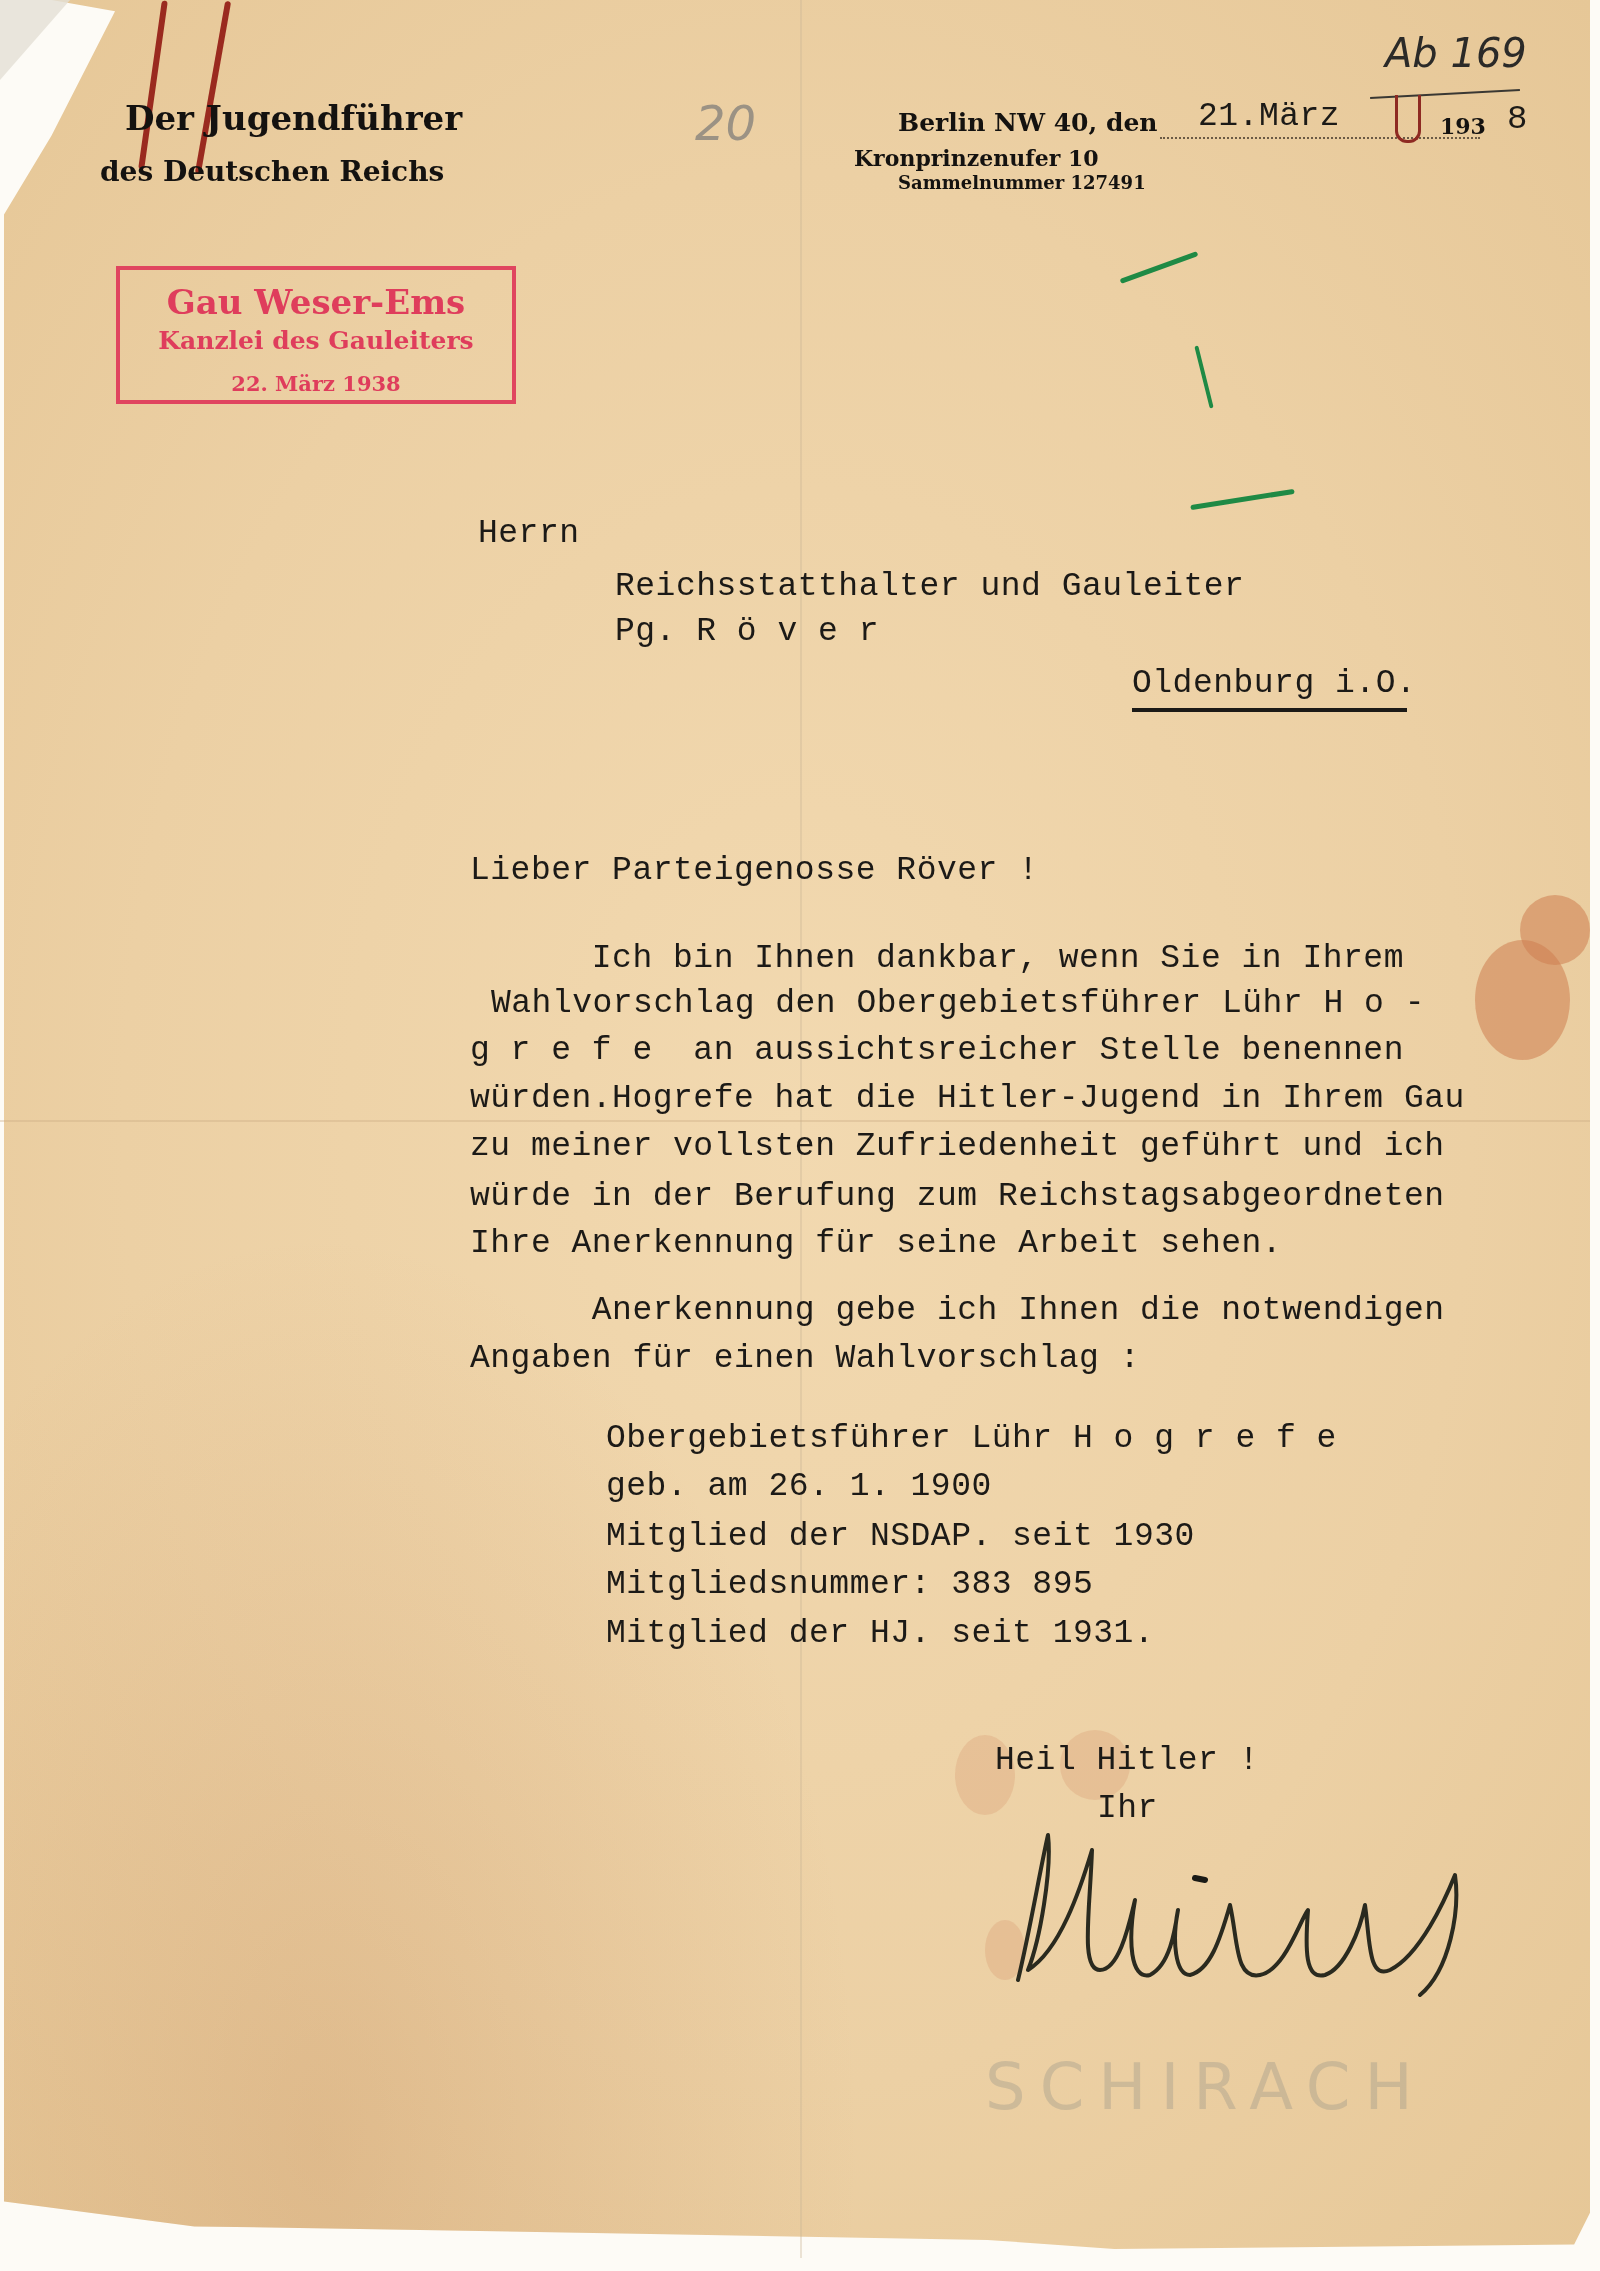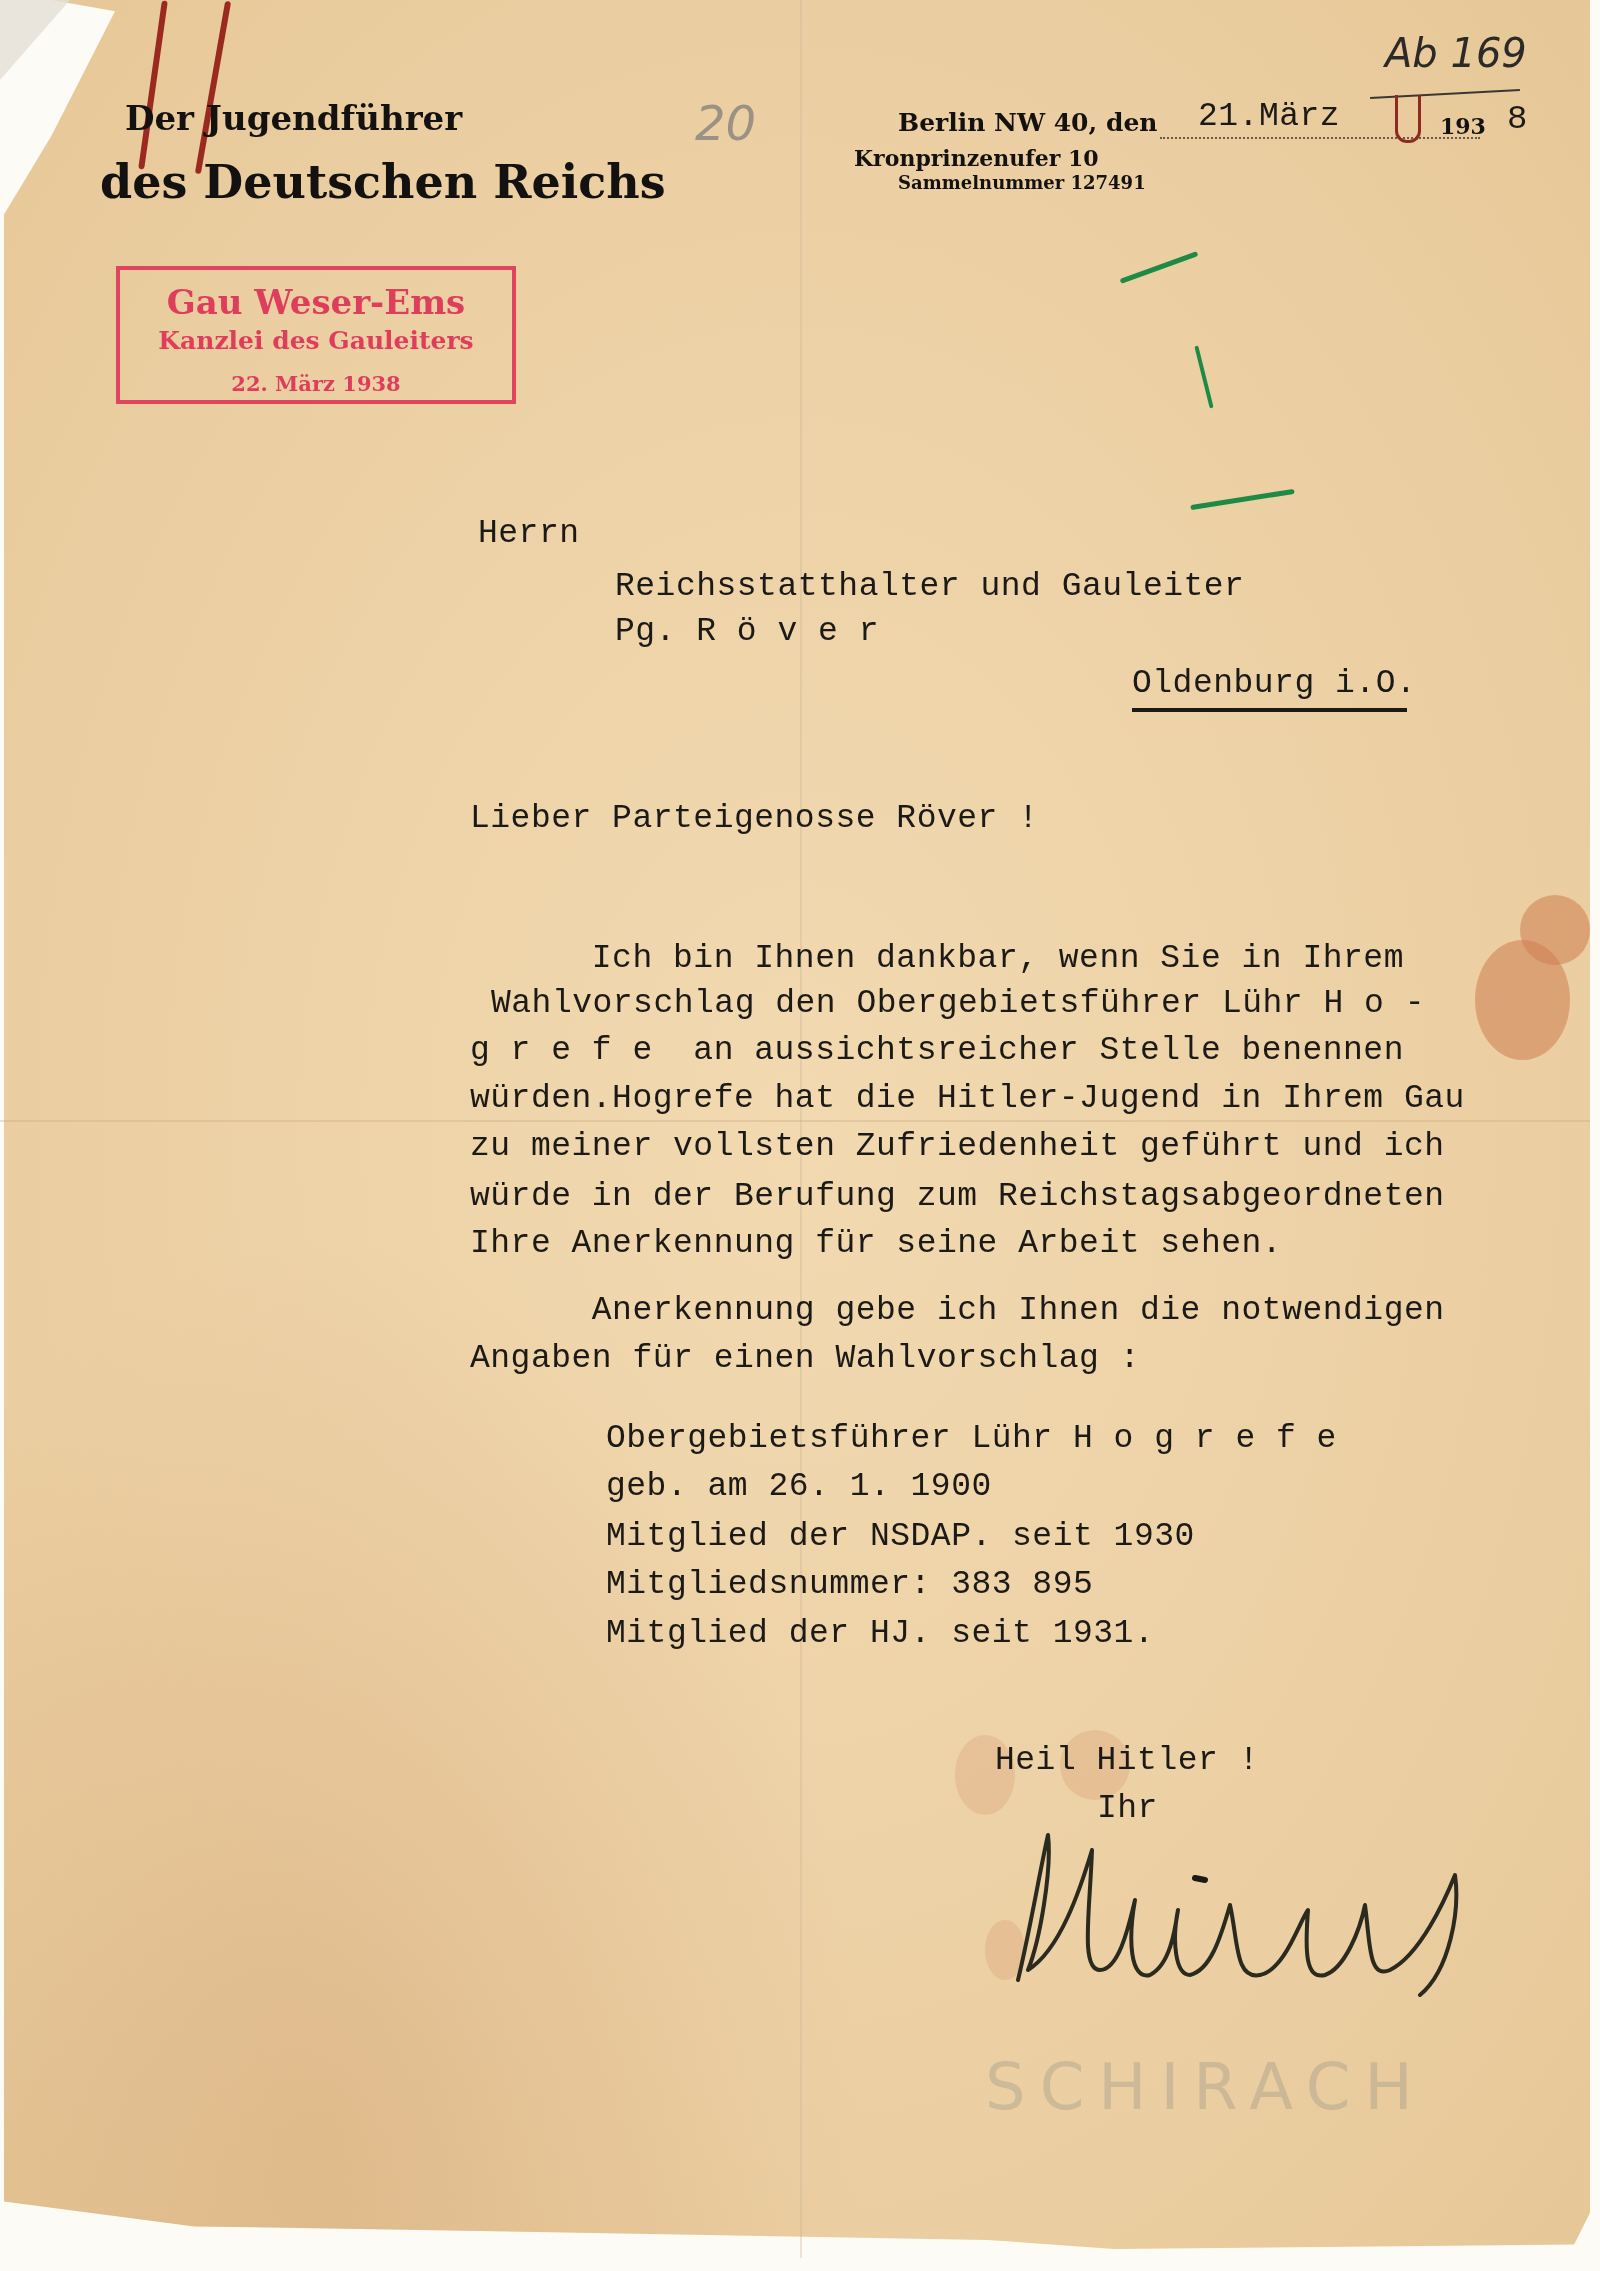--- a/index.html
+++ b/index.html
@@ -29,7 +29,7 @@
     font-weight: bold; color: #141210; position: absolute;
   }
   .lh1 { left: 125px; top: 98px; font-size: 34px; }
-  .lh2 { left: 100px; top: 155px; font-size: 46px; }
+  .lh2 { left: 100px; top: 155px; font-size: 28px; }
   .place { left: 898px; top: 108px; font-size: 25px; font-weight: bold; }
   .addr1 { left: 854px; top: 145px; font-size: 22px; font-weight: bold; }
   .addr2 { left: 898px; top: 172px; font-size: 18px; font-weight: bold; }

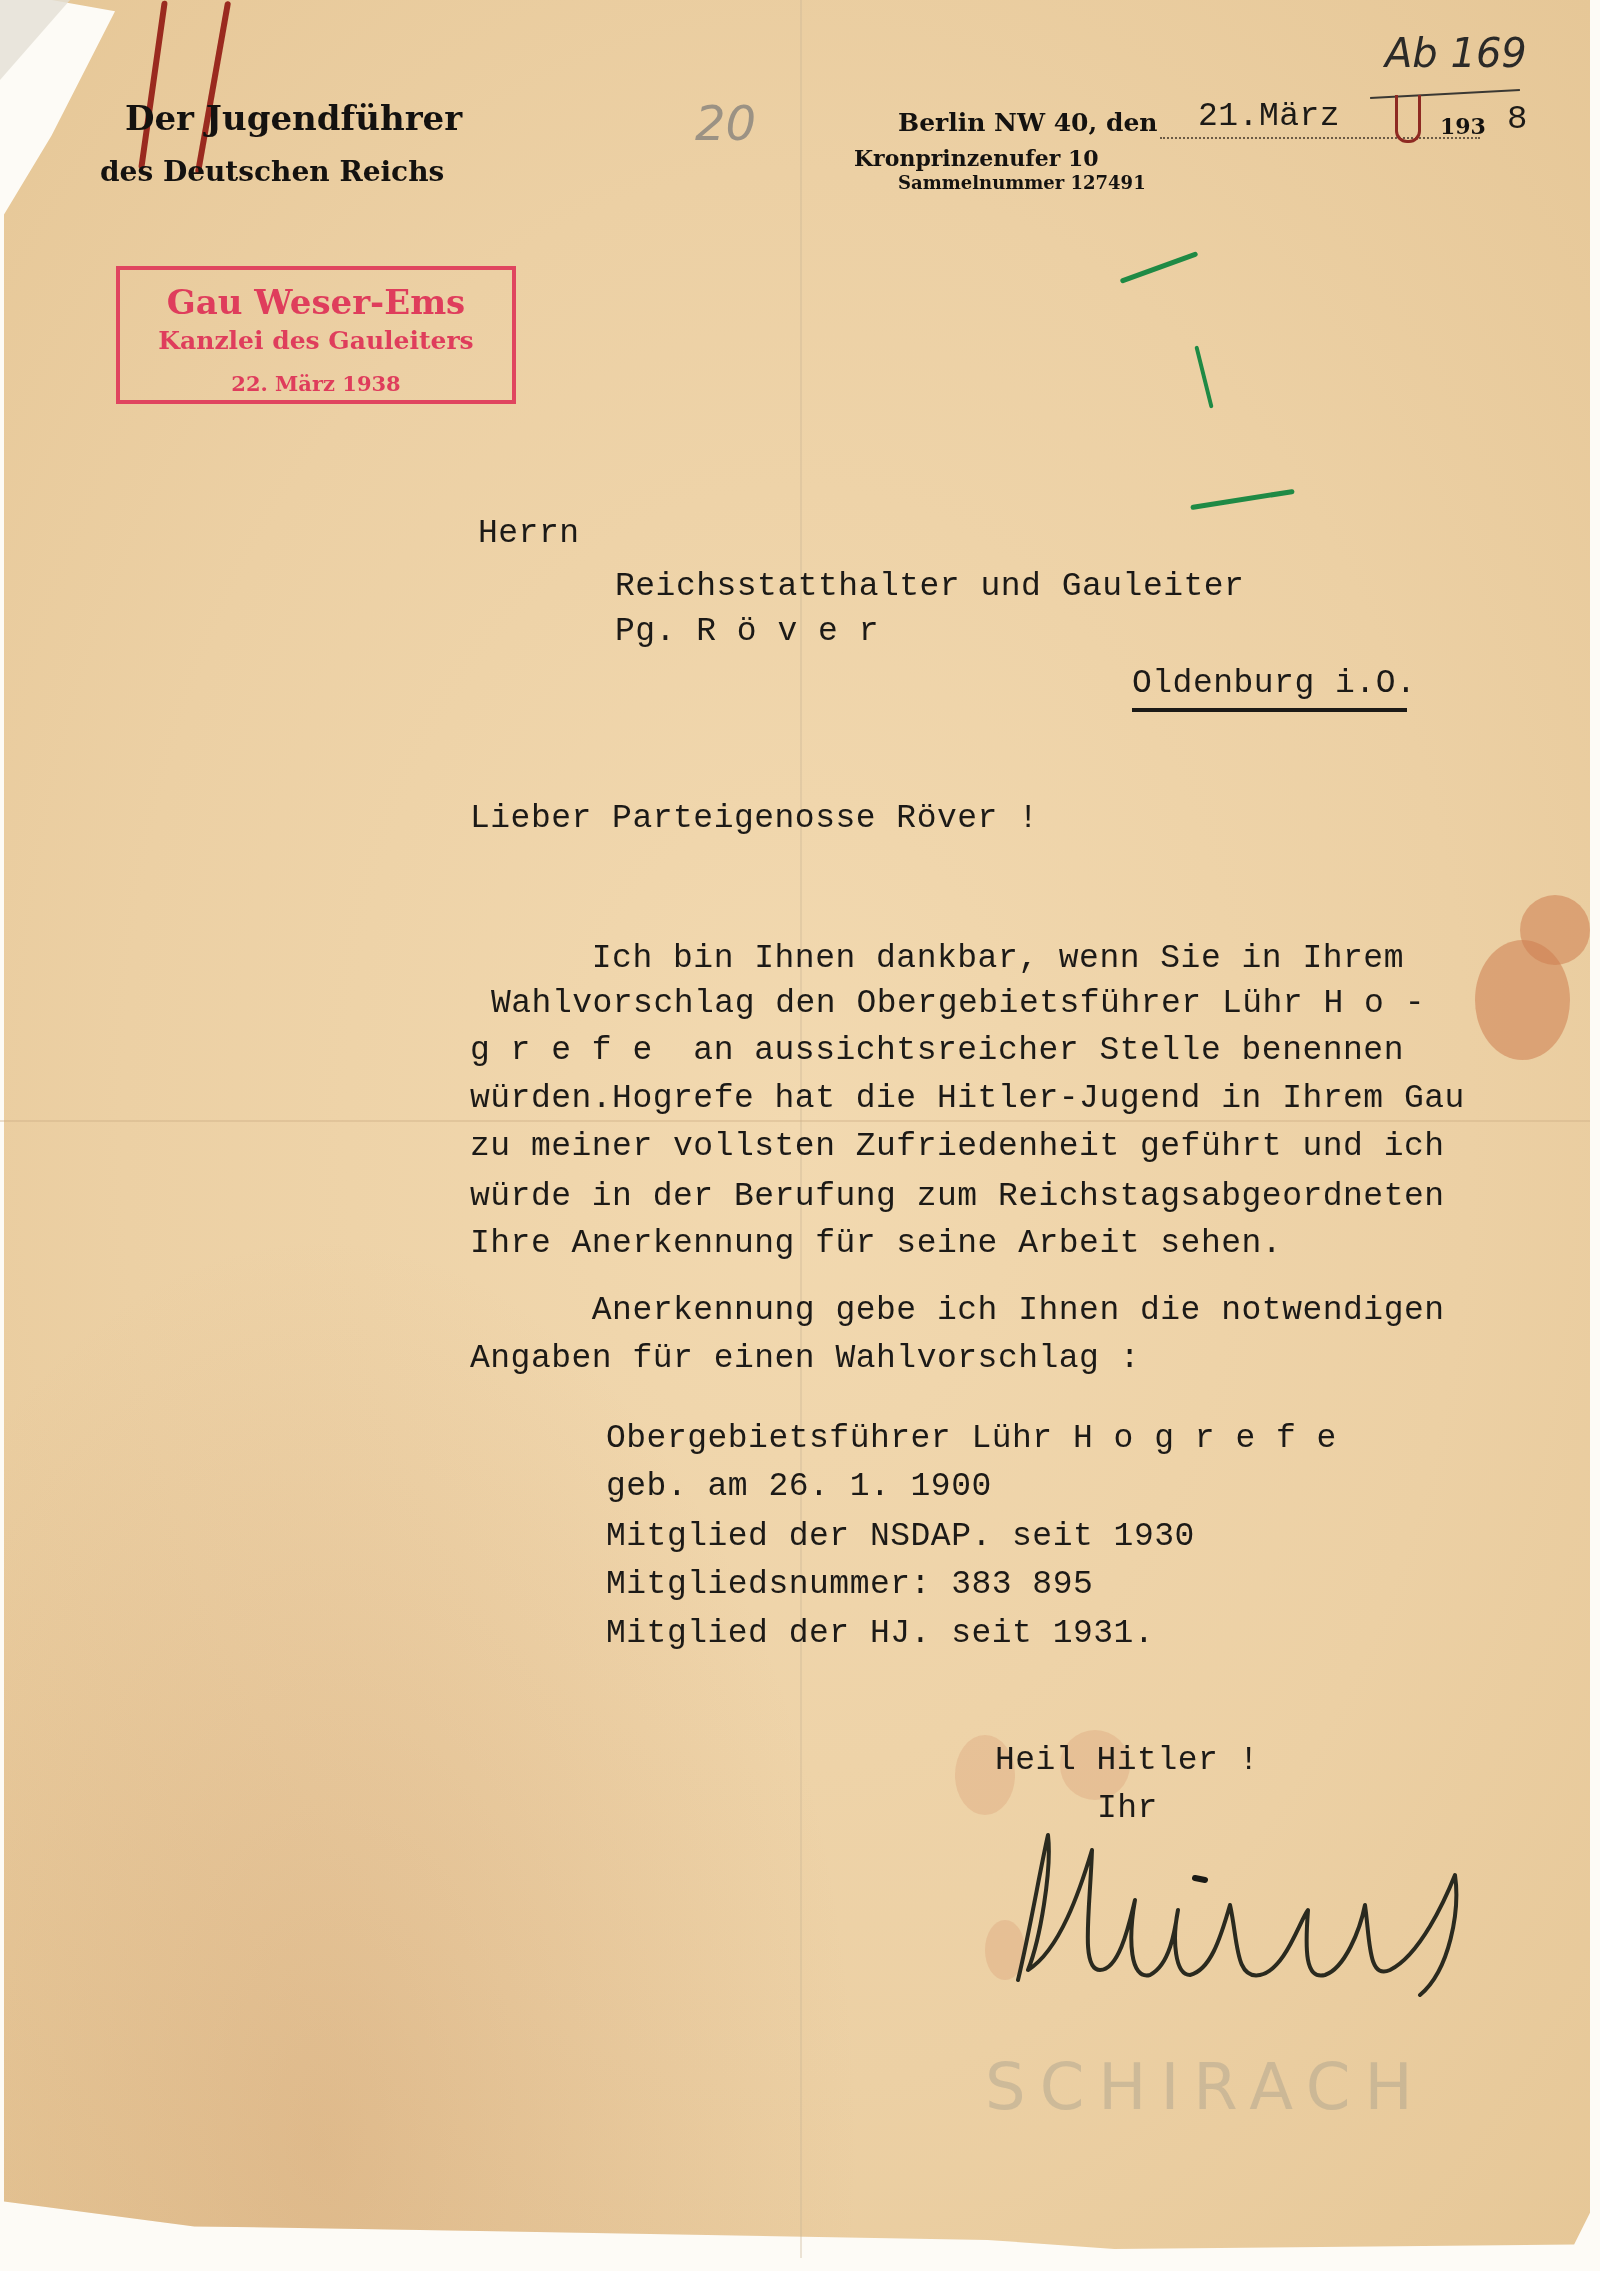--- a/index.html
+++ b/index.html
@@ -108,7 +108,7 @@
 <div class="type" style="left:1132px;top:665px;">Oldenburg i.O.</div>
 <div class="underline-bar"></div>
 
-<div class="type" style="left:470px;top:800px;">Lieber Parteigenosse Röver !</div>
+<div class="type" style="left:470px;top:852px;">Lieber Parteigenosse Röver !</div>
 
 <div>
   <div class="type" style="left:470px;top:940px;">      Ich bin Ihnen dankbar, wenn Sie in Ihrem</div>

